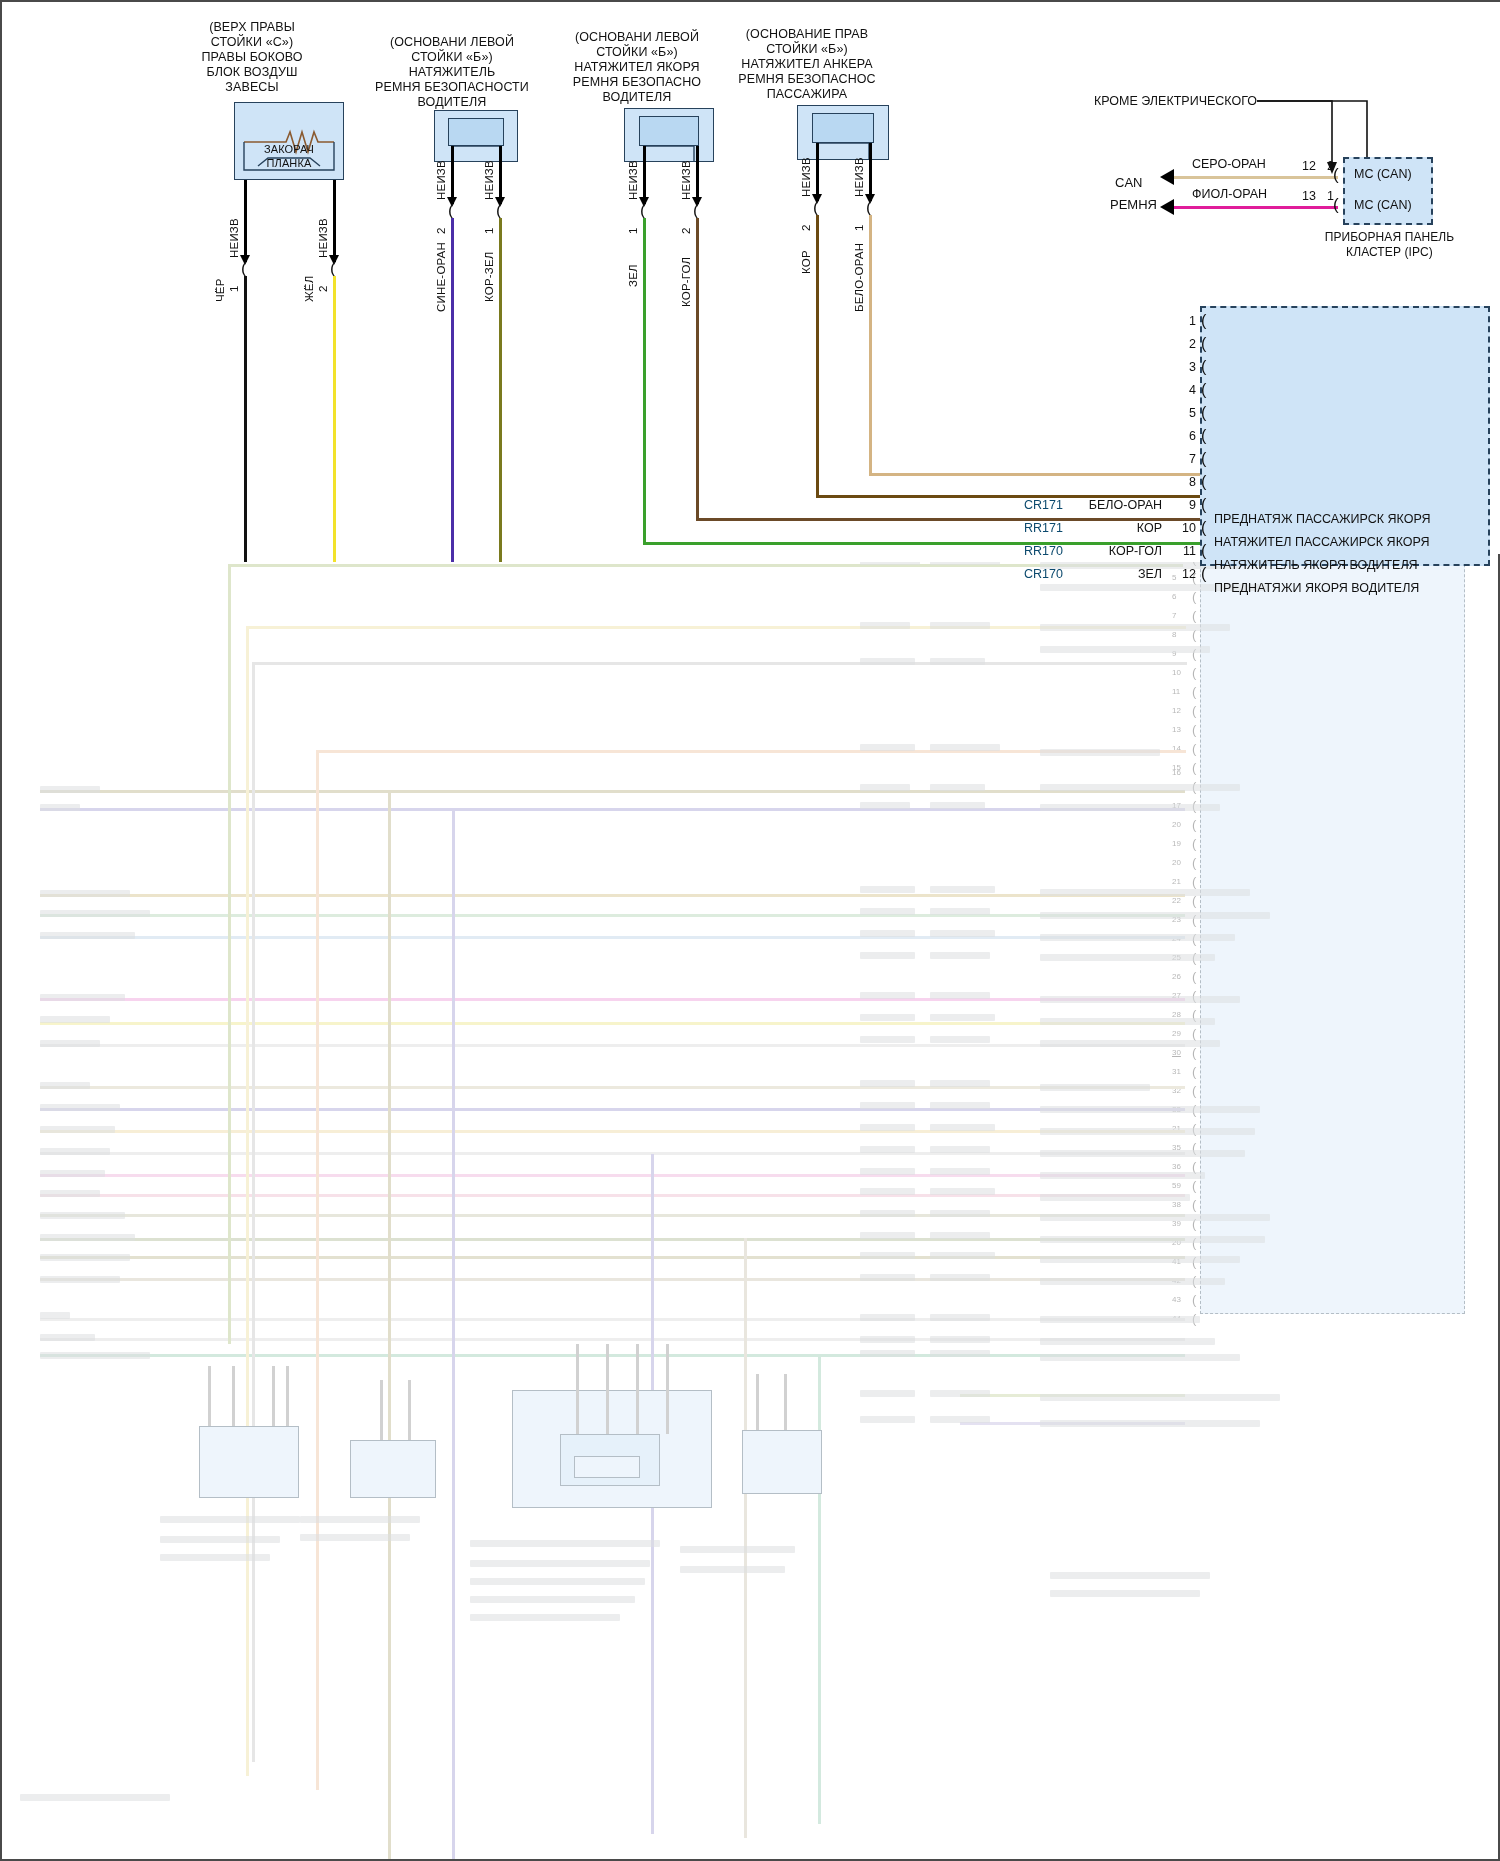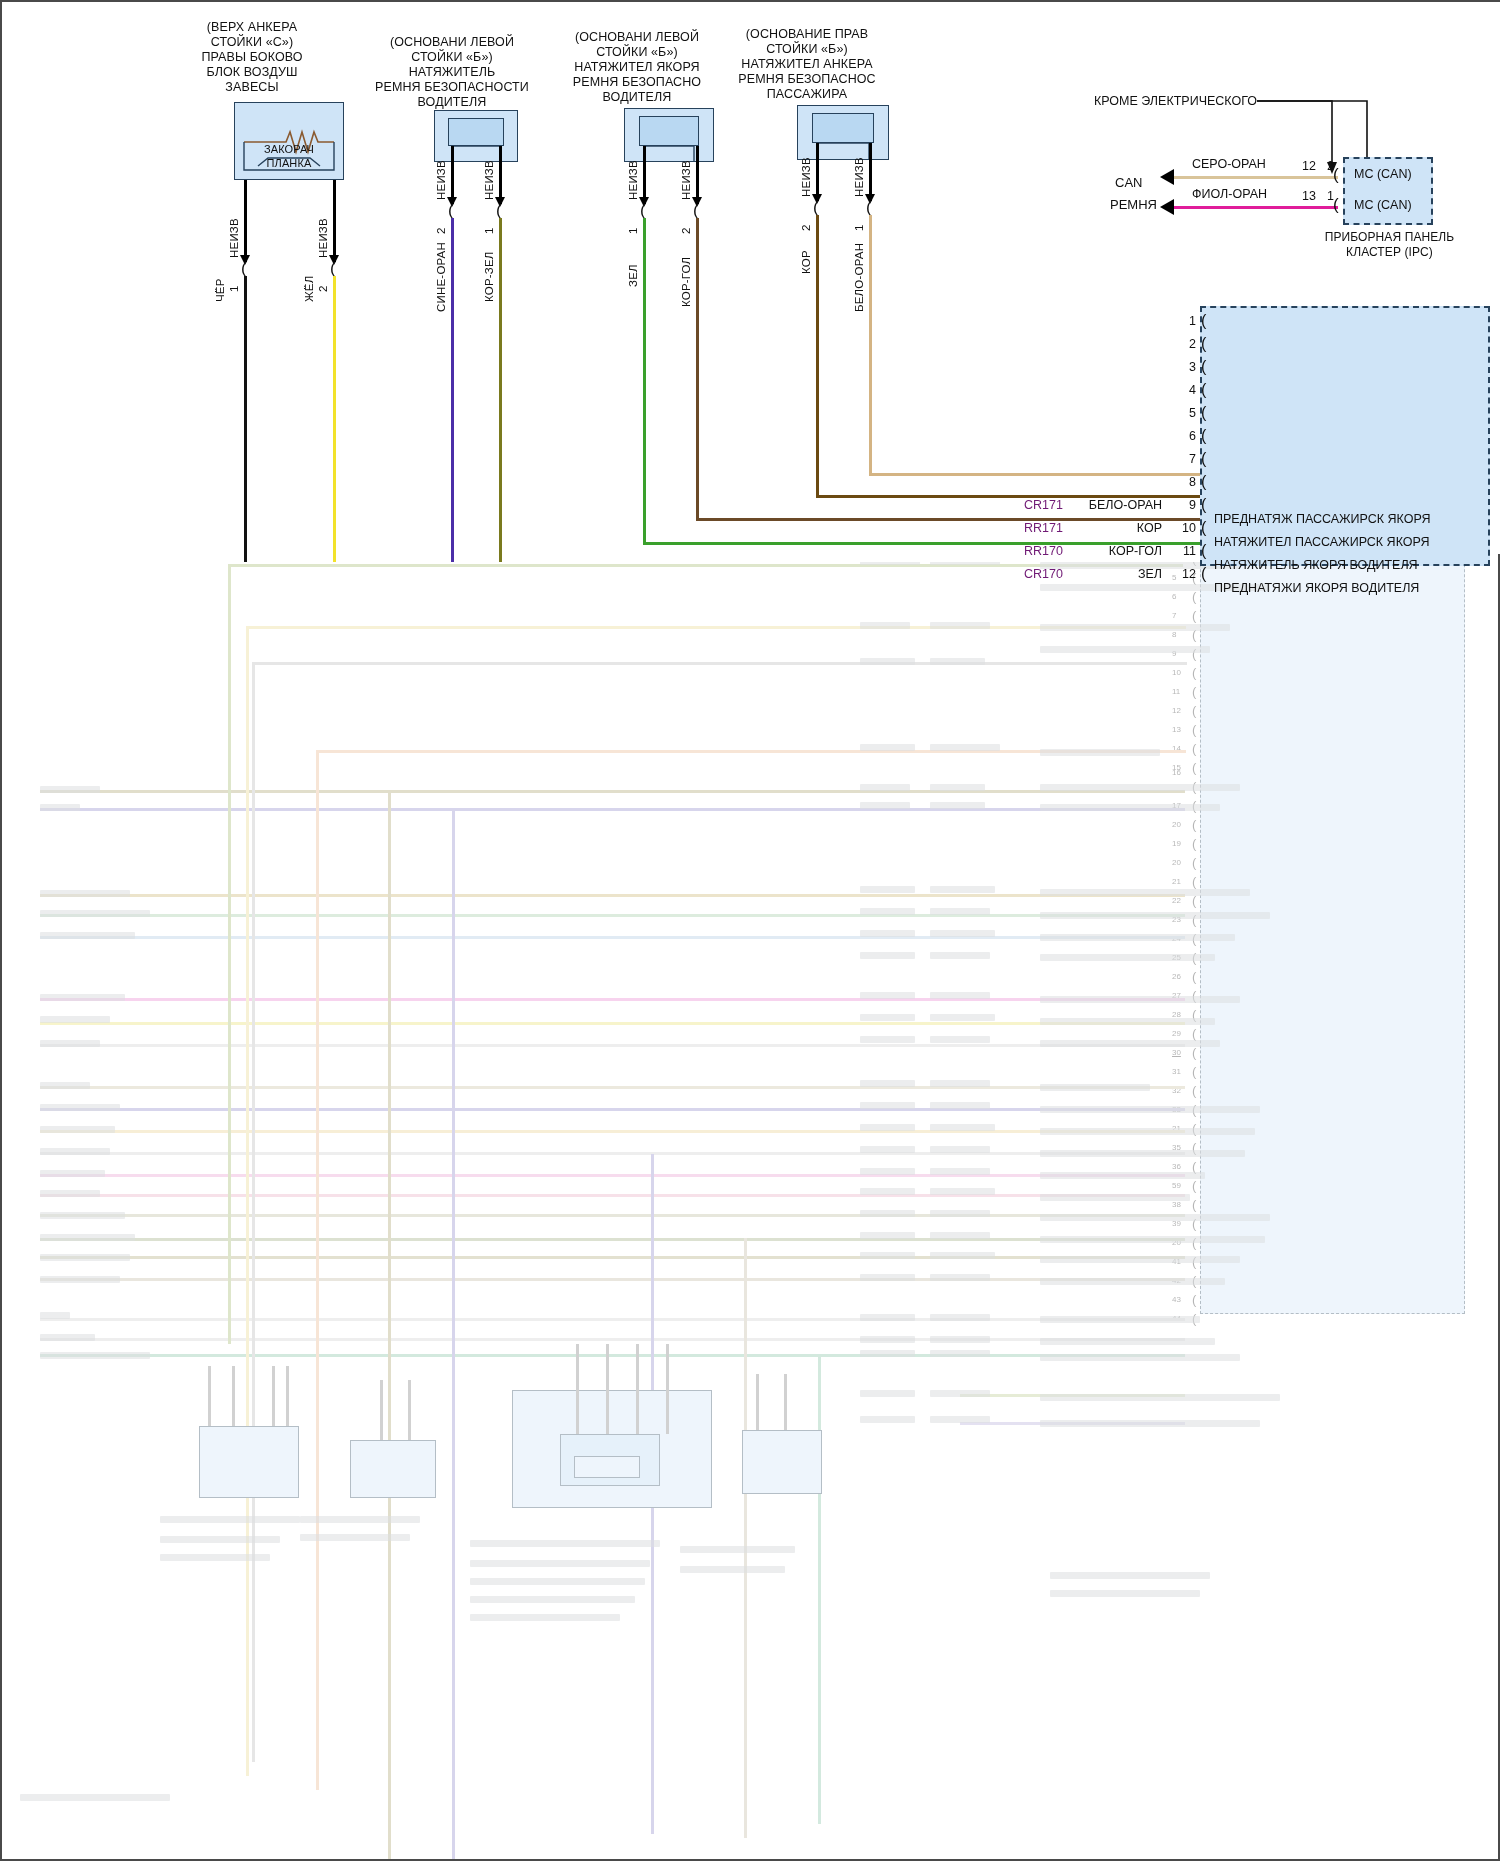--- a/index.html
+++ b/index.html
@@ -337,7 +337,7 @@
 
   <div id="top-band" class="frame">
 
-    <div class="lbl" style="left: 150px; top: 18px; width: 200px; white-space: pre;">(ВЕРХ АНКЕРА
+    <div class="lbl" style="left: 150px; top: 18px; width: 200px; white-space: pre;">(ВЕРХ ПРАВЫ
 СТОЙКИ «С»)</div>
     <div class="lbl" style="left: 150px; top: 48px; width: 200px; white-space: pre;">ПРАВЫ БОКОВО
 БЛОК ВОЗДУШ

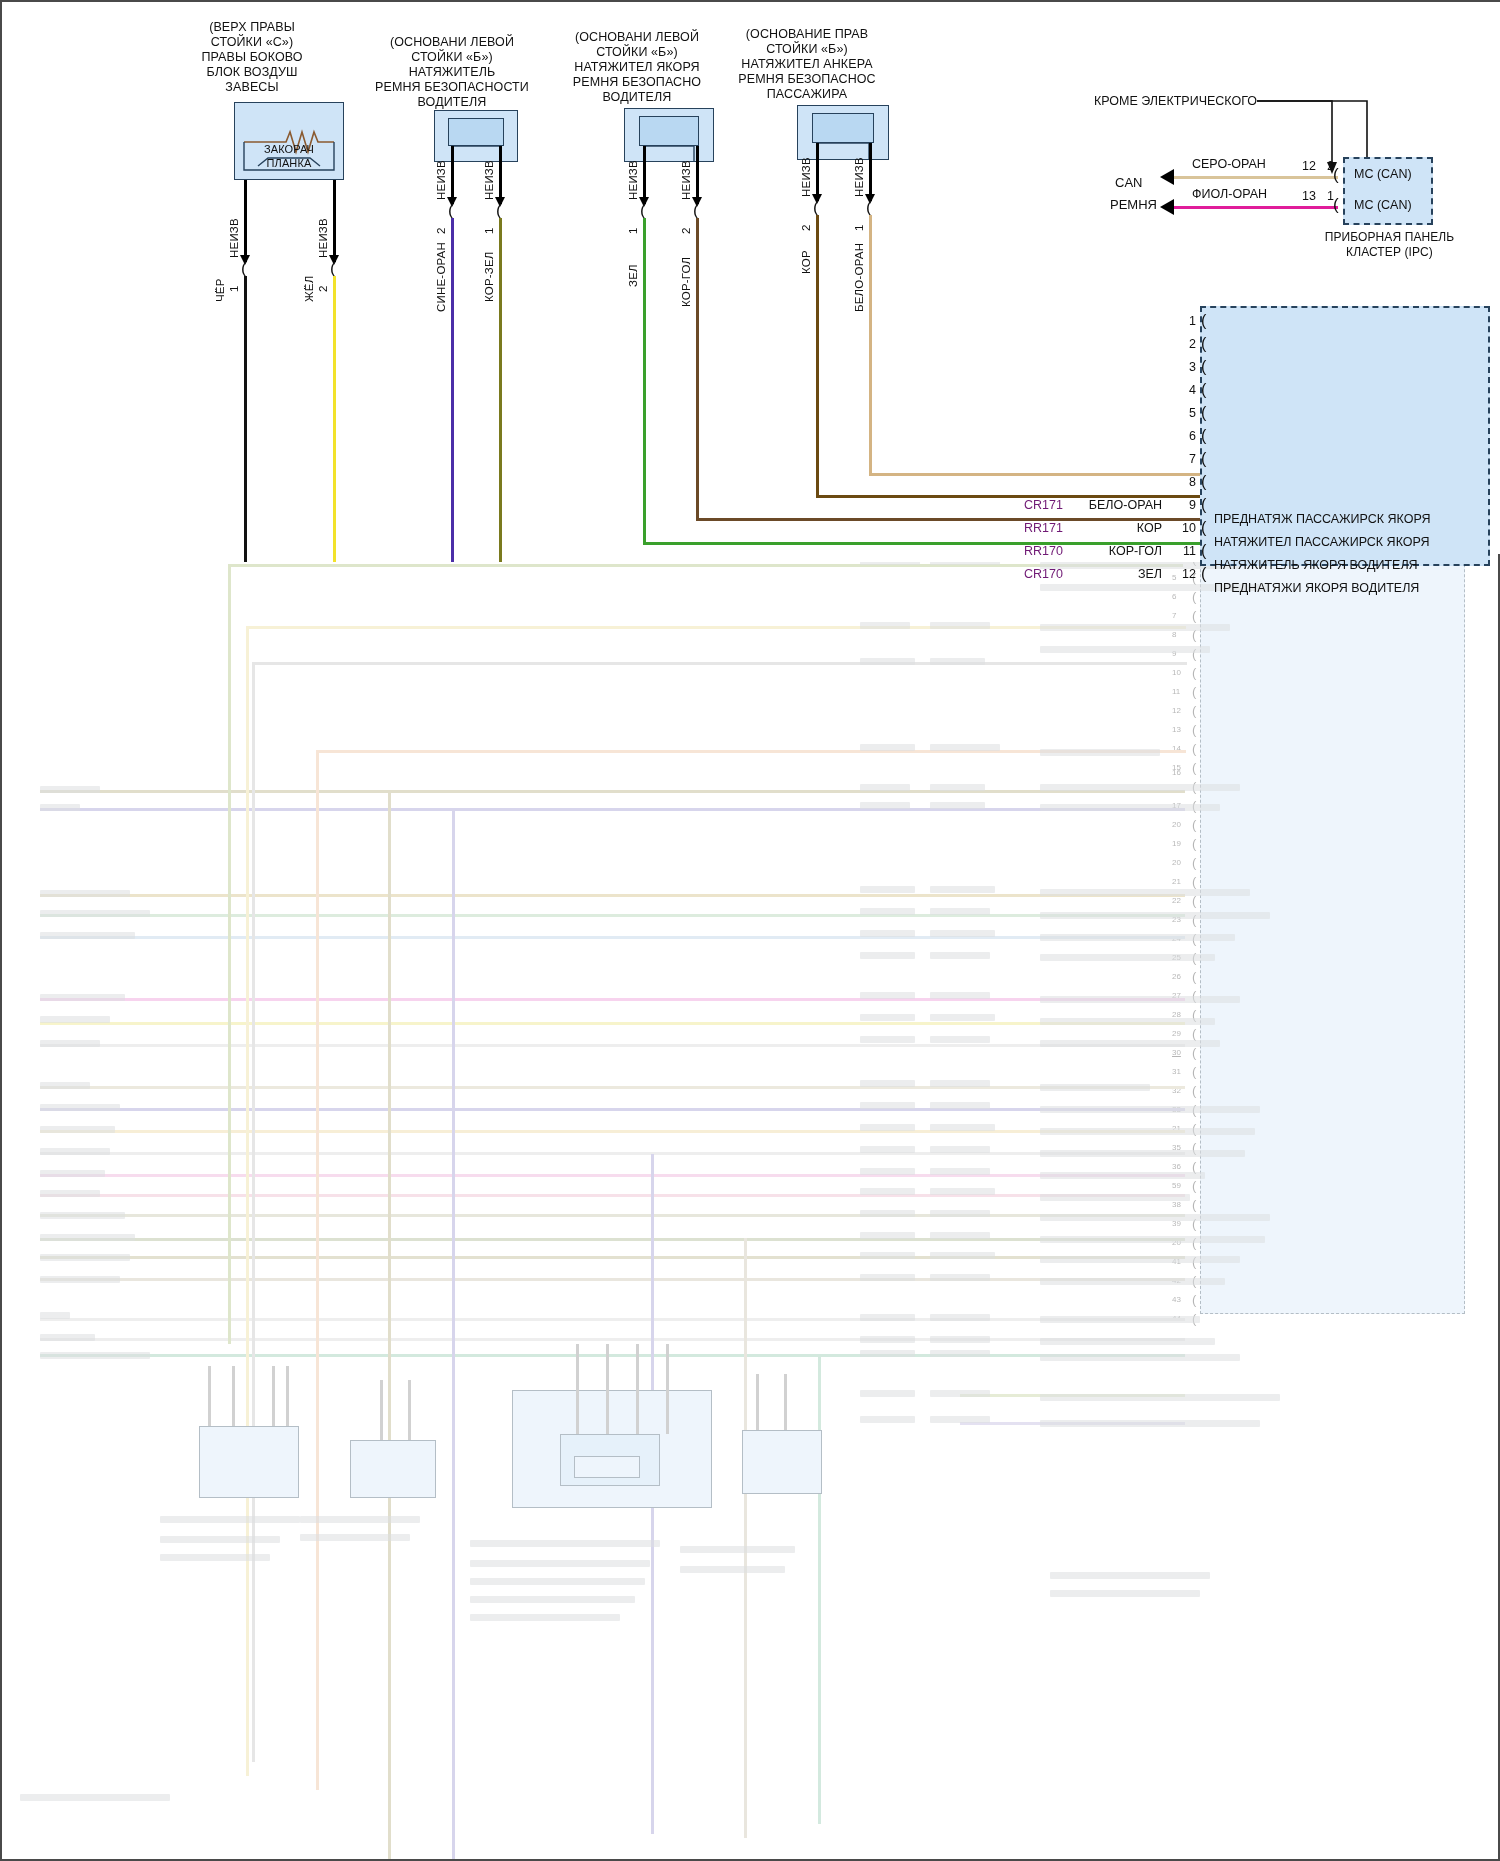--- a/index.html
+++ b/index.html
@@ -38,7 +38,7 @@
   .pinno{position:absolute;font-size:12.5px;color:#111;text-align:right;width:26px;}
   .pinclaw{position:absolute;font-size:16px;color:#111;}
   .pinfn{position:absolute;font-size:12.5px;color:#111;white-space:nowrap;}
-  .ckt{position:absolute;font-size:12.5px;color:#701a75;white-space:nowrap;}
+  .ckt{position:absolute;font-size:12.5px;color:#0c4a6e;white-space:nowrap;}
   .clr{position:absolute;font-size:12.5px;color:#111;white-space:nowrap;text-align:right;}
 
   

